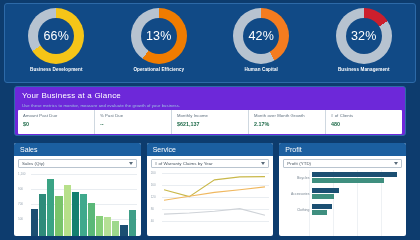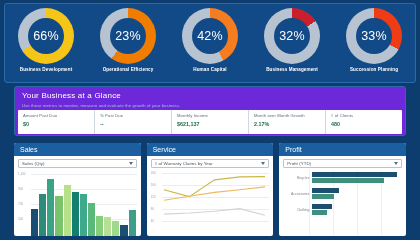--- a/index.html
+++ b/index.html
@@ -131,7 +131,7 @@
       <div class="kpi">
         <div class="donut" style="background:conic-gradient(#f07c00 0deg 216deg, #b7c3d0 216deg 360deg)">
           <div class="hole">
-            <span class="pct">23%</span>
+            <span class="pct">13%</span>
           </div>
         </div>
         <div class="kpi-label">Operational Efficiency</div>

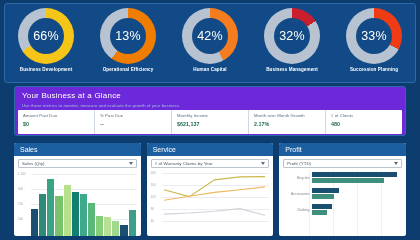--- a/index.html
+++ b/index.html
@@ -151,14 +151,6 @@
           </div>
         </div>
         <div class="kpi-label">Business Management</div>
-      </div>
-      <div class="kpi">
-        <div class="donut" style="background:conic-gradient(#f03c14 0deg 118.8deg, #b7c3d0 118.8deg 360deg)">
-          <div class="hole">
-            <span class="pct">33%</span>
-          </div>
-        </div>
-        <div class="kpi-label">Succession Planning</div>
       </div>
     </div>
 

